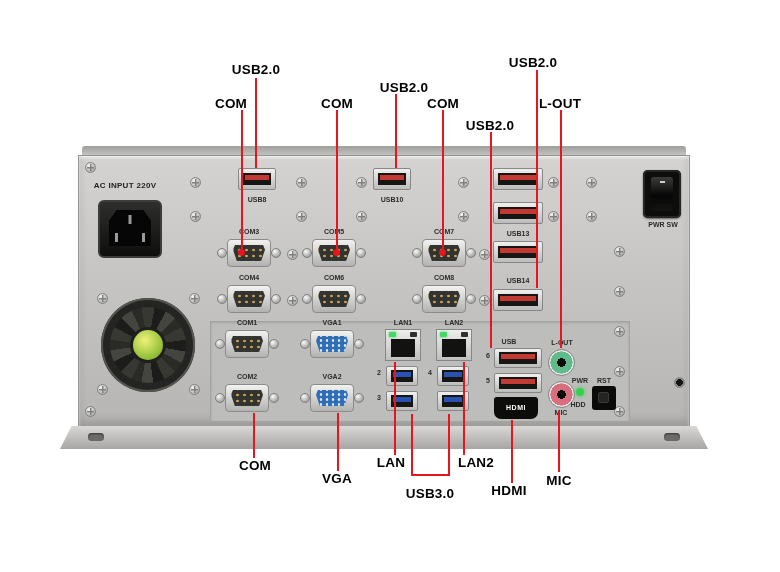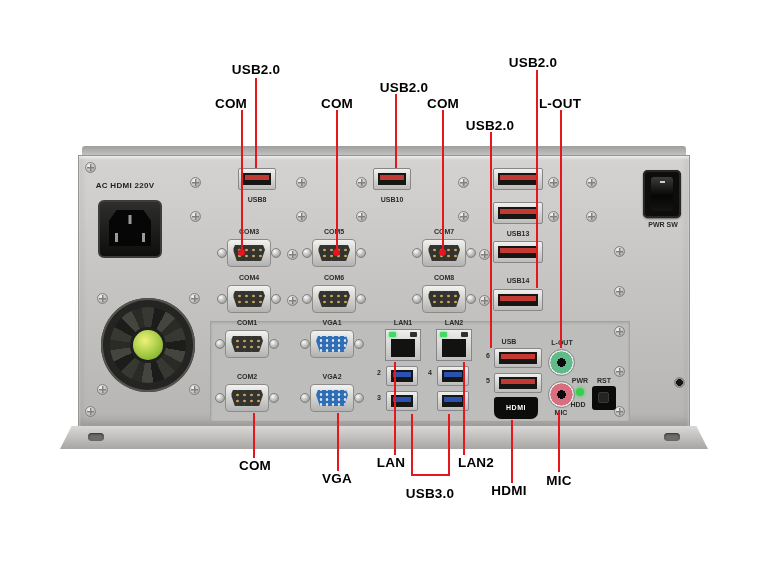--- a/index.html
+++ b/index.html
@@ -164,7 +164,7 @@
   <i class="screw" style="left:97px;top:384px"></i>
   <i class="screw" style="left:189px;top:384px"></i>
 
-  <div class="ac-label">AC HDMI 220V</div>
+  <div class="ac-label">AC INPUT 220V</div>
   <div class="ac">
     <i class="ac-cav"></i>
     <i class="pin p1"></i>

